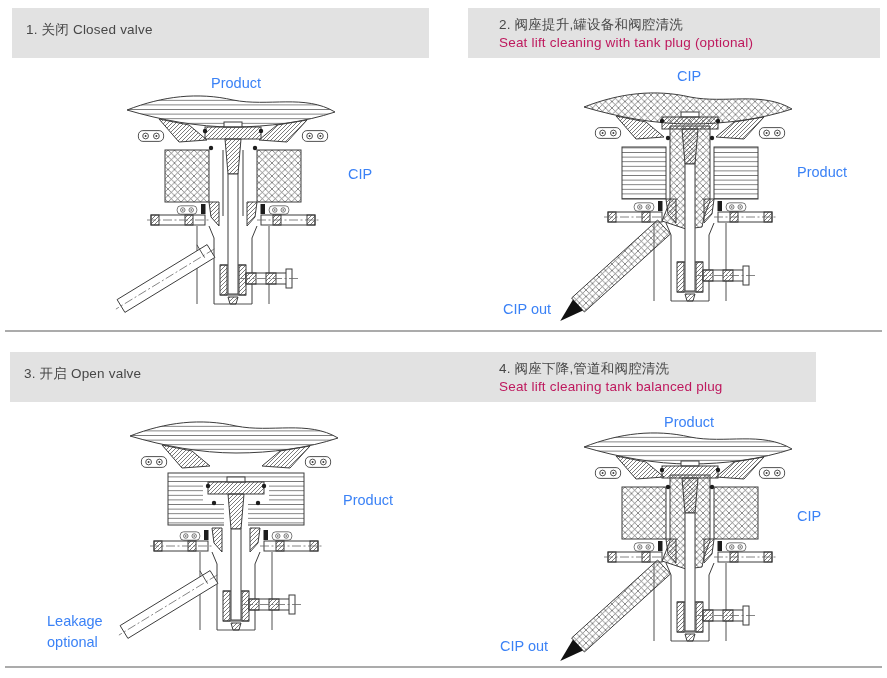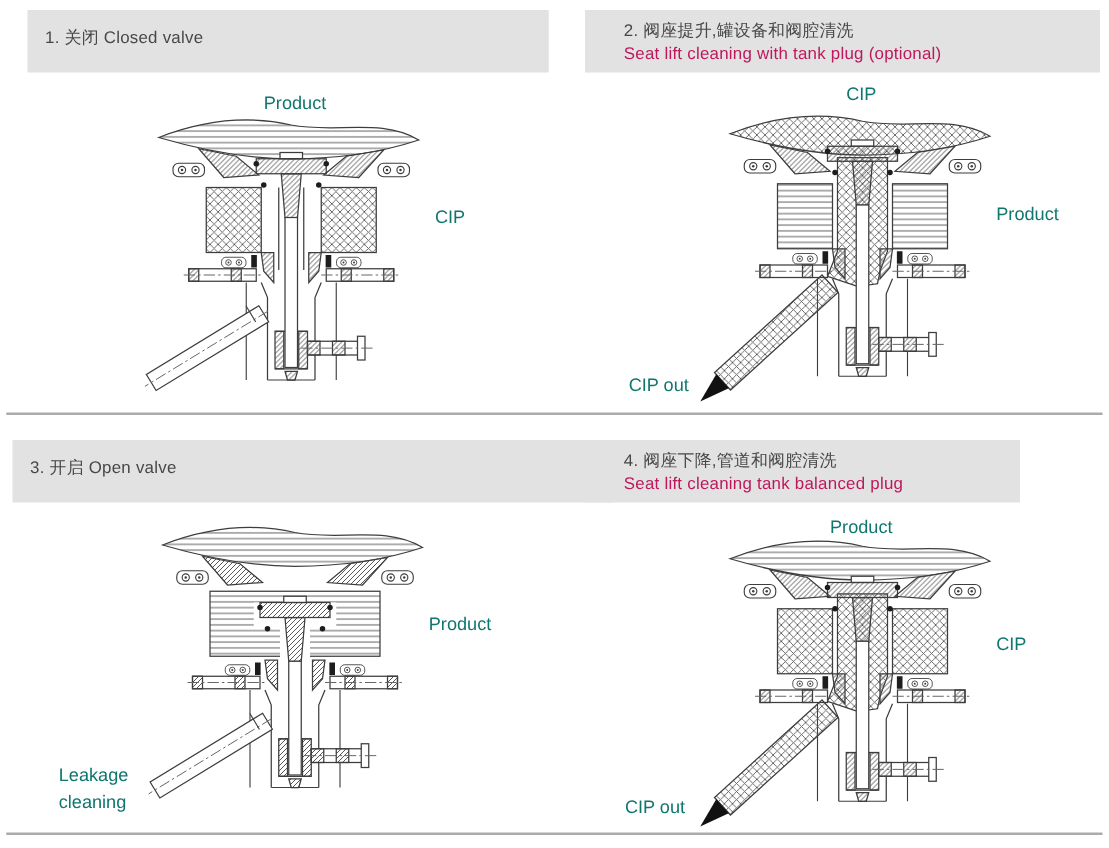--- a/index.html
+++ b/index.html
@@ -21,7 +21,7 @@
 
 <div id="page">
 
-  <div class="hbar" style="left:22px;top:8px;width:417px">
+  <div class="hbar" style="left:12px;top:8px;width:417px">
     <div class="t1">1. 关闭 Closed valve</div>
   </div>
   <div class="hbar two" style="left:468px;top:8px;width:412px">

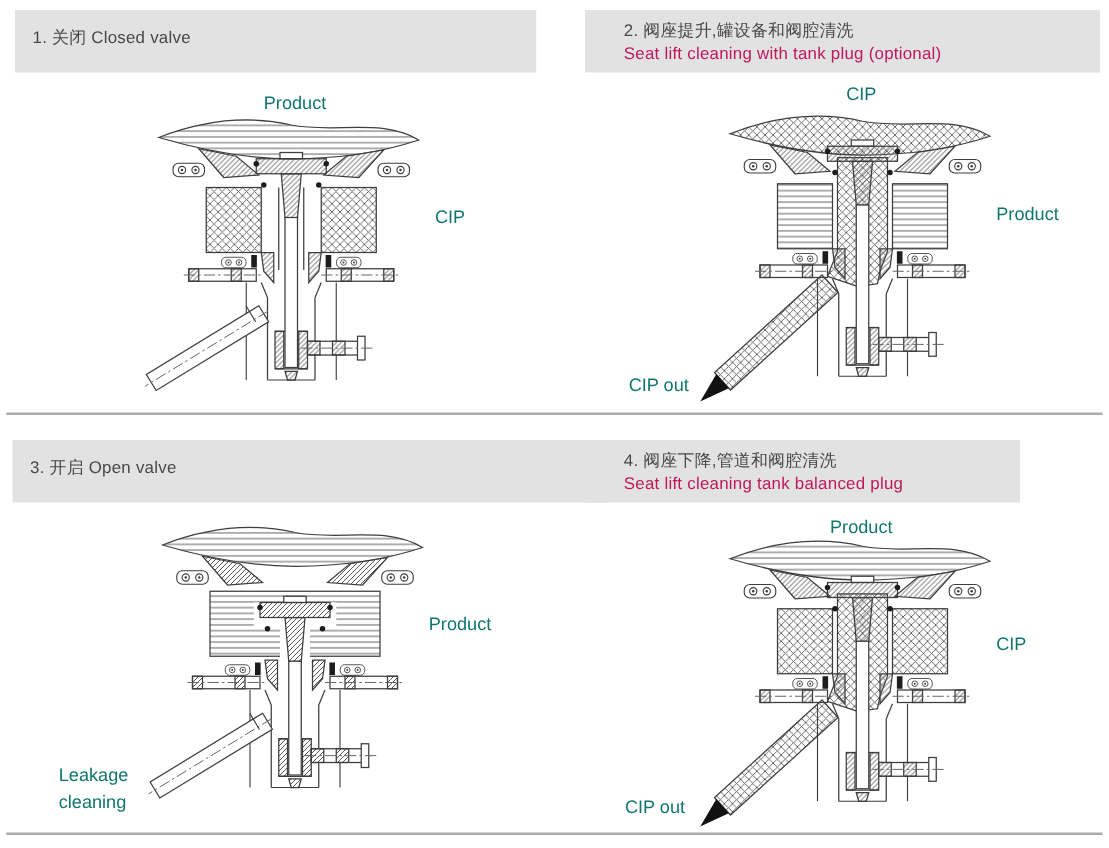--- a/index.html
+++ b/index.html
@@ -13,7 +13,7 @@
   .hbar.two .t2{padding:1px 0 0 31px;font-size:13.5px;color:#be185d;letter-spacing:.2px;}
   .divider{position:absolute;left:5px;width:877px;height:2px;background:#ababab;}
   .valve-figure{position:absolute;}
-  .lbl{position:absolute;font-size:14.5px;color:#0f766e;white-space:nowrap;transform:translateX(-50%);}
+  .lbl{position:absolute;font-size:14.5px;color:#3b82f6;white-space:nowrap;transform:translateX(-50%);}
   .lbl.leftalign{transform:none;white-space:normal;width:78px;line-height:21px;}
 </style>
 </head>

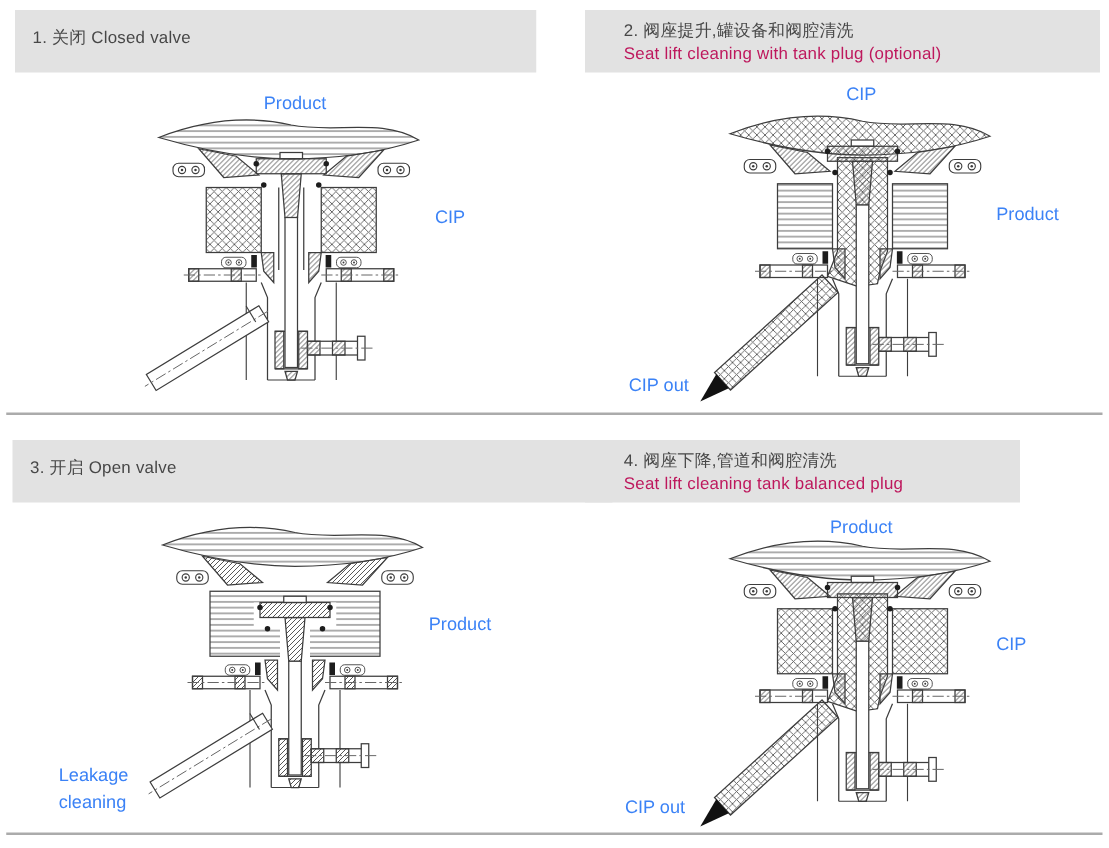--- a/index.html
+++ b/index.html
@@ -395,7 +395,7 @@
   <div class="lbl" style="left:527px;top:301px">CIP out</div>
 
   <div class="lbl" style="left:368px;top:492px">Product</div>
-  <div class="lbl leftalign" style="left:47px;top:611px">Leakage cleaning</div>
+  <div class="lbl leftalign" style="left:47px;top:611px">Leakage optional</div>
 
   <div class="lbl" style="left:689px;top:414px">Product</div>
   <div class="lbl" style="left:809px;top:508px">CIP</div>

